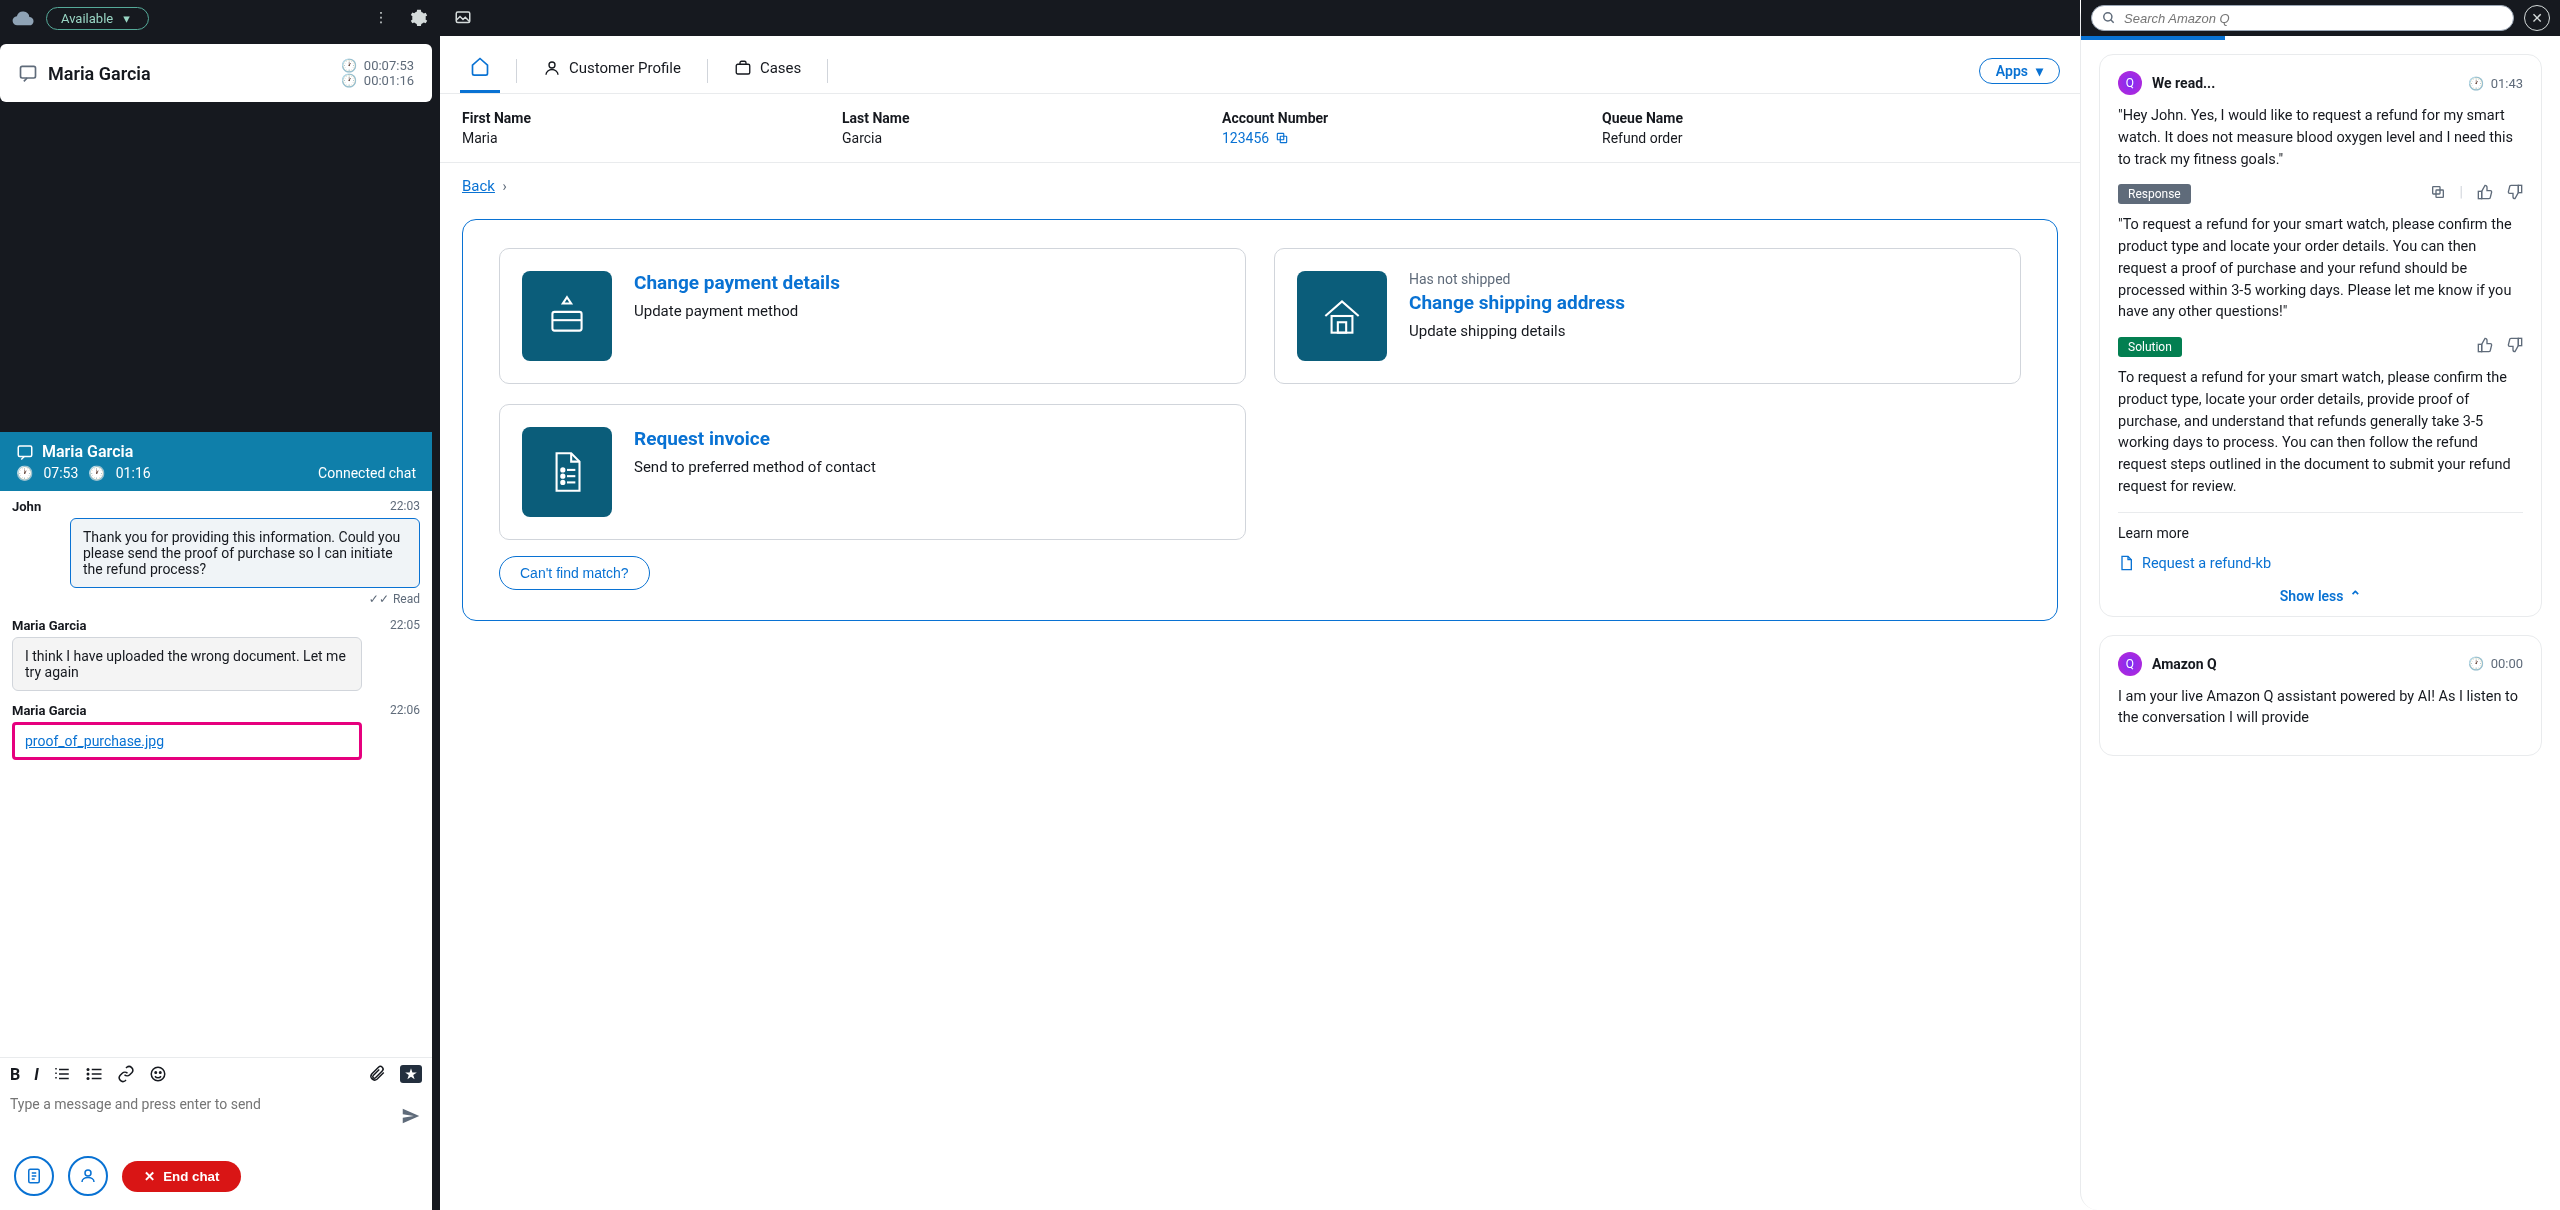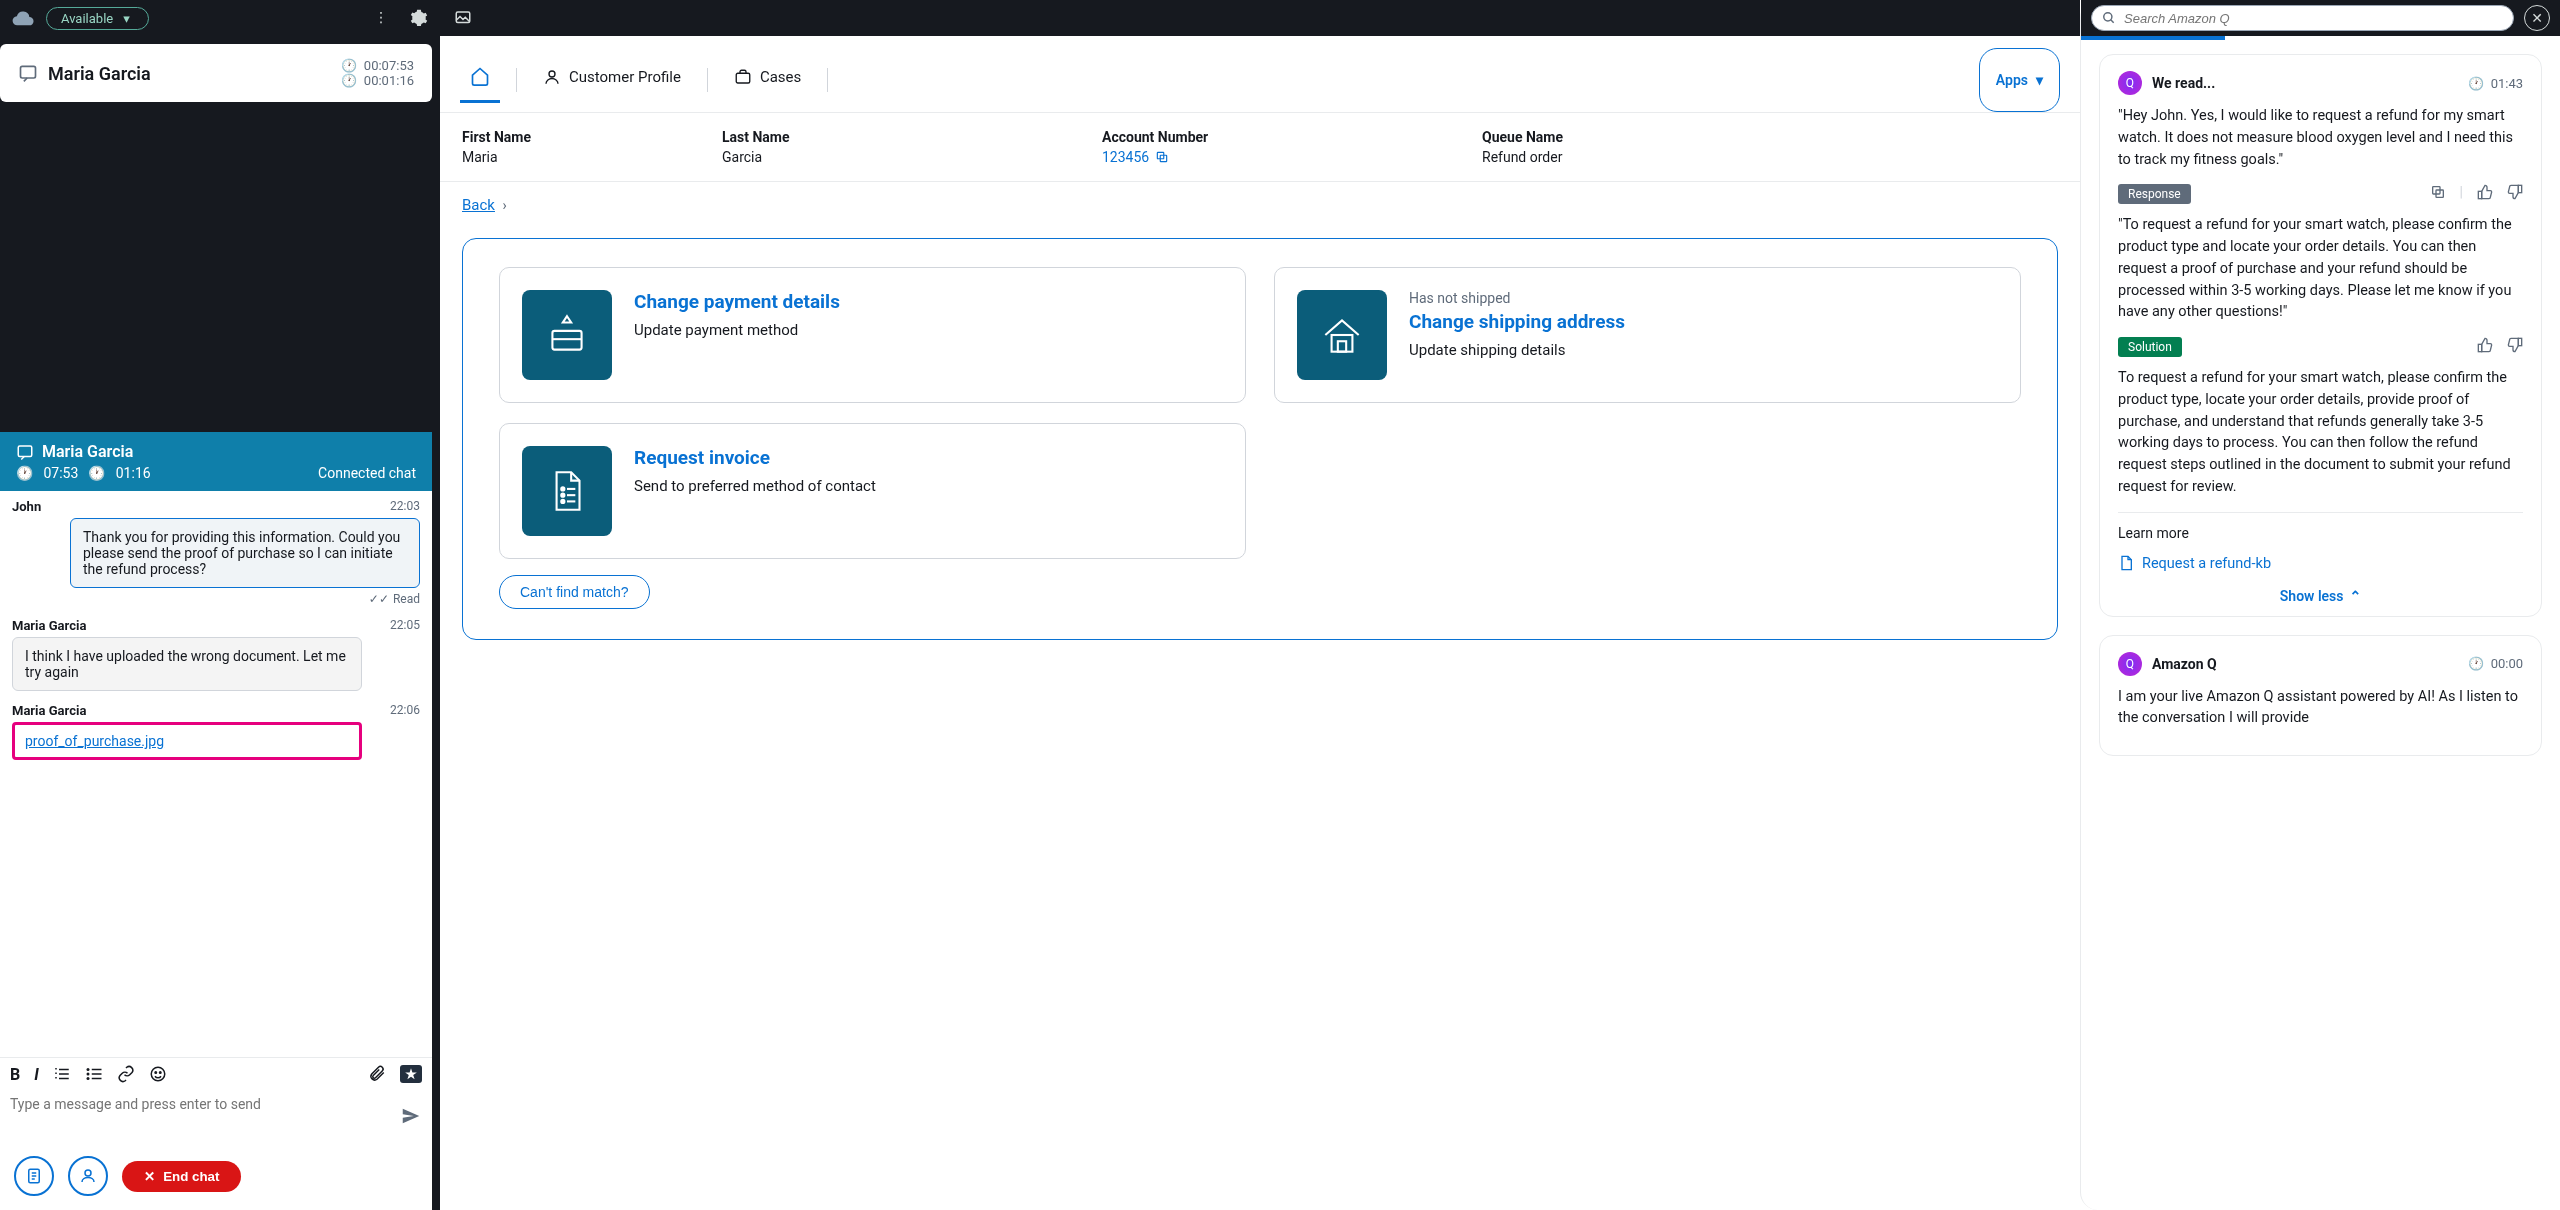--- a/index.html
+++ b/index.html
@@ -59,7 +59,7 @@
 .nav-item.home { border-bottom: 3px solid #0972d3; color: #0972d3; }
 .nav-sep { width: 1px; height: 24px; background: #d1d5db; }
 .nav-spacer { flex: 1; }
-.apps-btn { border: 1.5px solid #0972d3; color: #0972d3; border-radius: 18px; padding: 23px 16px; display: flex; align-items: center; gap: 8px; cursor: pointer; font-weight: 600; }
+.apps-btn { border: 1.5px solid #0972d3; color: #0972d3; border-radius: 18px; padding: 4px 16px; display: flex; align-items: center; gap: 8px; cursor: pointer; font-weight: 600; }
 
 .info-row { display: flex; padding: 16px 22px; border-bottom: 1px solid #e9ebed; gap: 60px; }
 .info-col { min-width: 200px; }

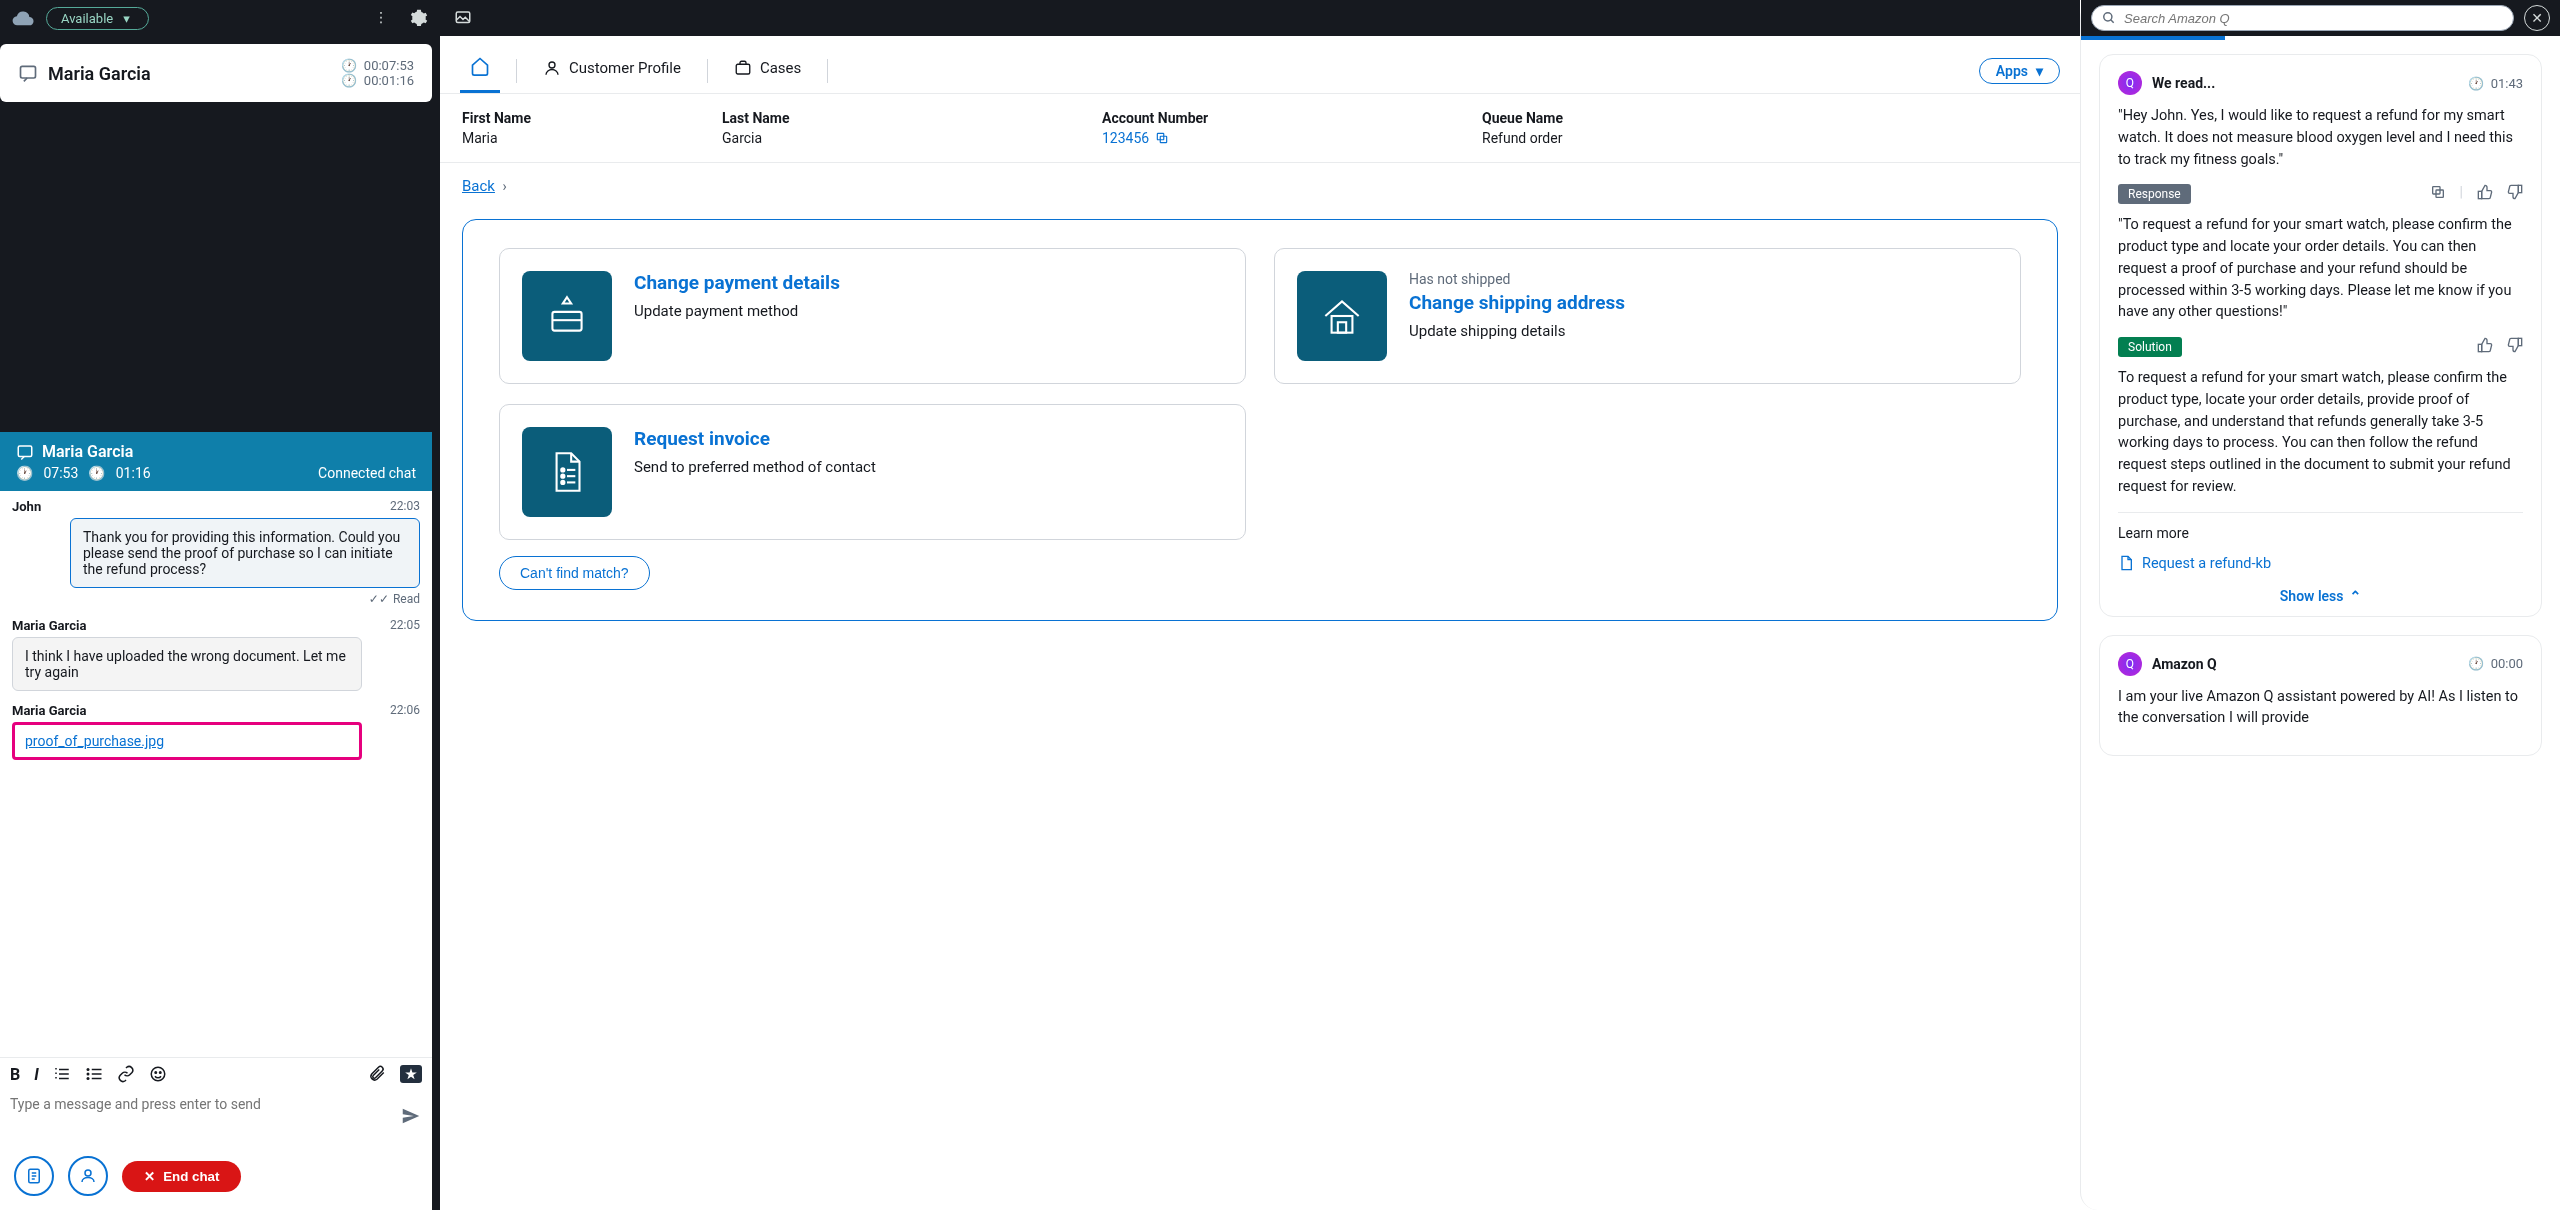--- a/index.html
+++ b/index.html
@@ -328,7 +328,7 @@
         <div class="lbl">First Name</div>
         <div class="val">Maria</div>
       </div>
-      <div class="info-col" style="">
+      <div class="info-col" style="margin-left:120px">
         <div class="lbl">Last Name</div>
         <div class="val">Garcia</div>
       </div>

